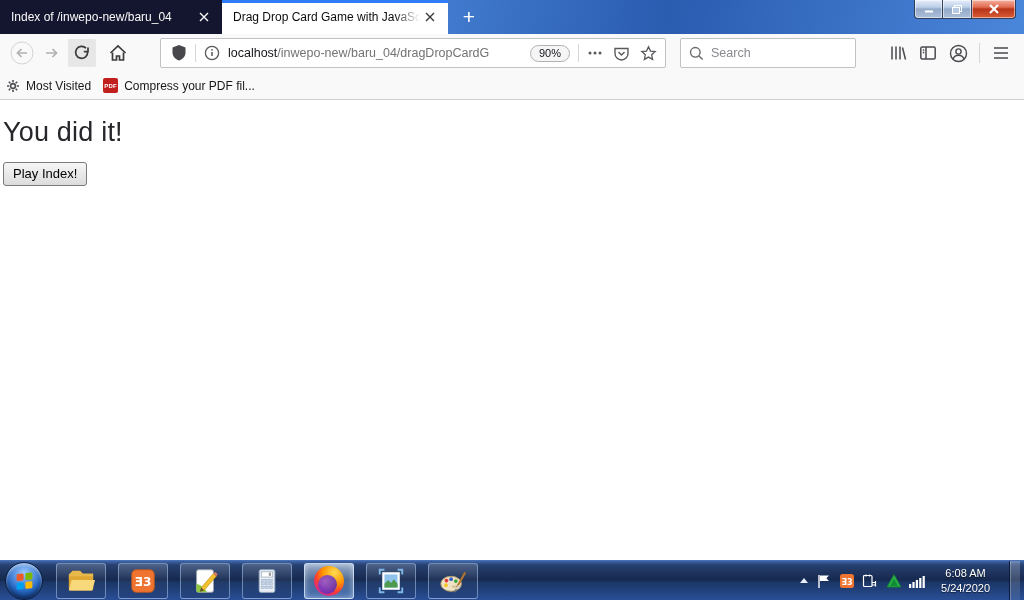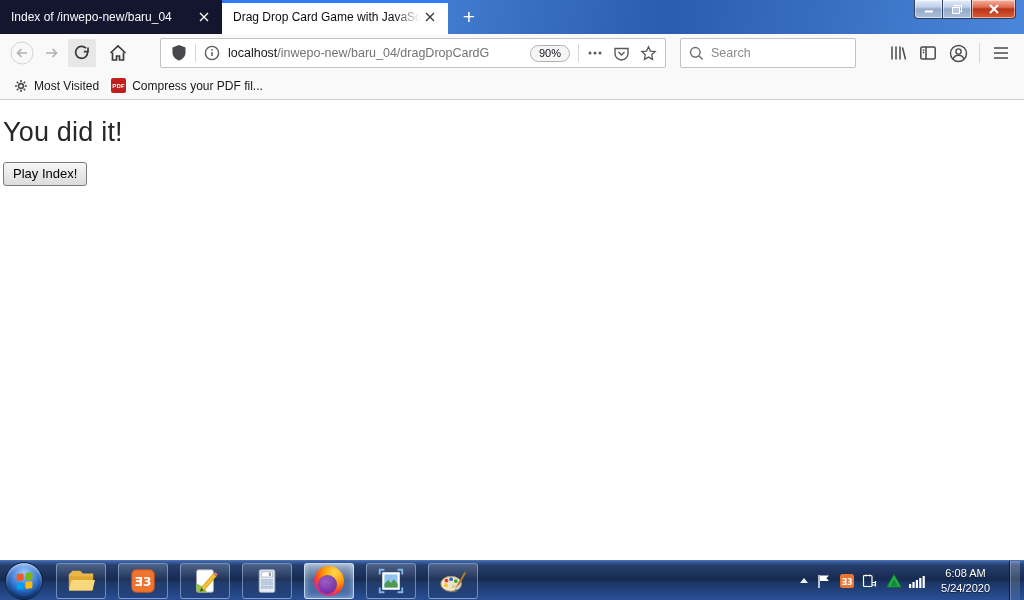--- a/index.html
+++ b/index.html
@@ -53,7 +53,7 @@
   .toolbar-right .vsep { width:1px; height:20px; background:#d7d7db; margin:0 7px; }
 
   
-  .bookmarksbar { height:28px; background:#f9f9fa; border-bottom:1px solid #cfcfd4; display:flex; align-items:center; padding:0 8px; }
+  .bookmarksbar { height:28px; background:#f9f9fa; border-bottom:1px solid #cfcfd4; display:flex; align-items:center; padding:0 0; }
   .bookmark { display:flex; align-items:center; height:22px; padding:0 6px; border-radius:2px; font-size:12px; color:#18181a; }
   .bookmark .bicon { margin-right:6px; display:flex; }
   .ff-mini { width:14px; height:14px; border-radius:50%;

